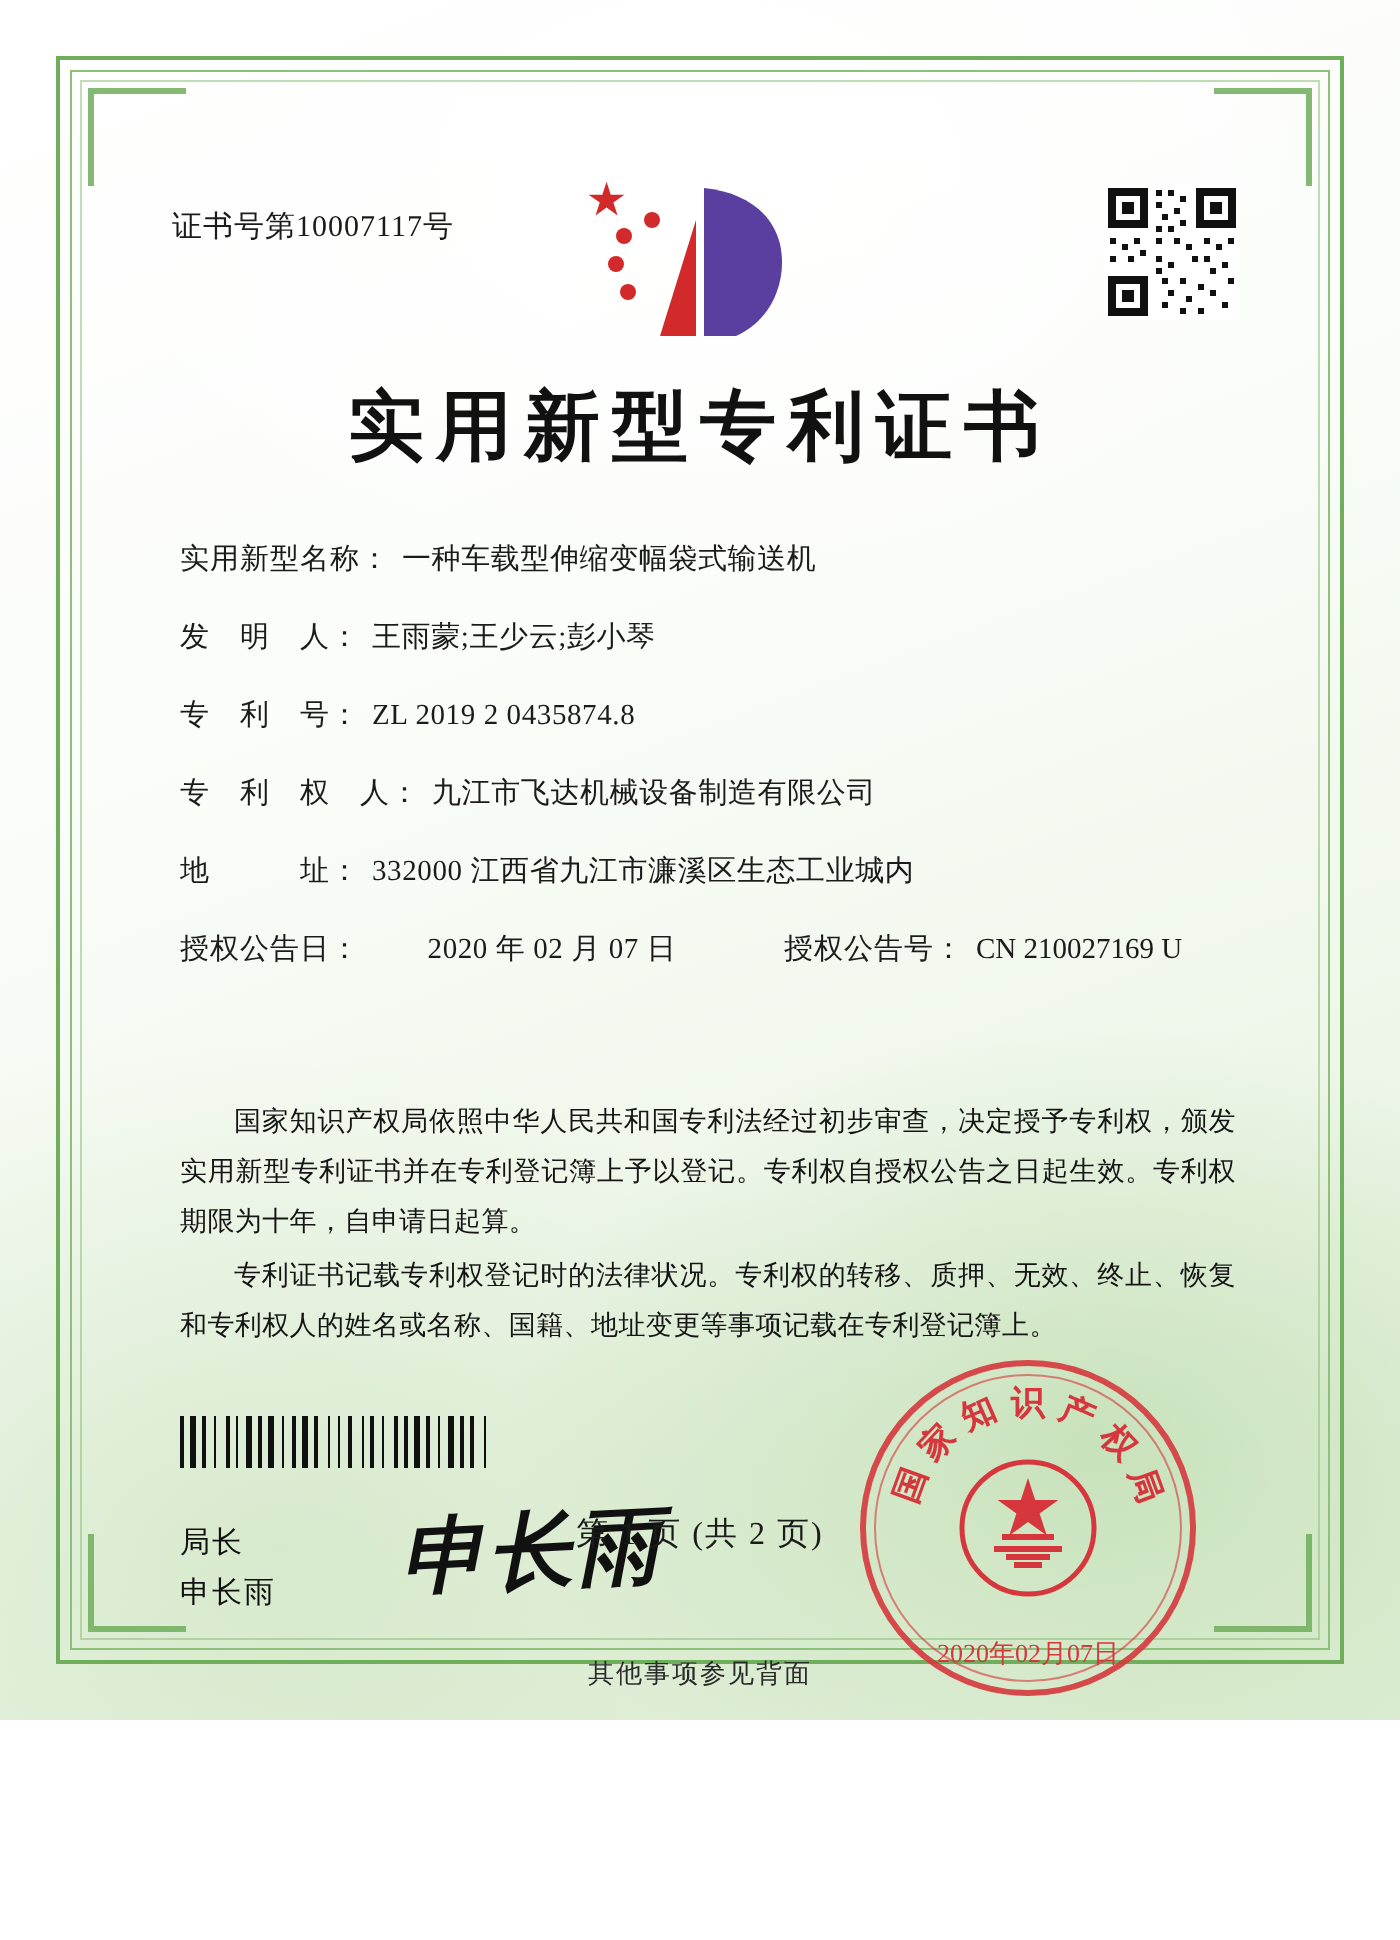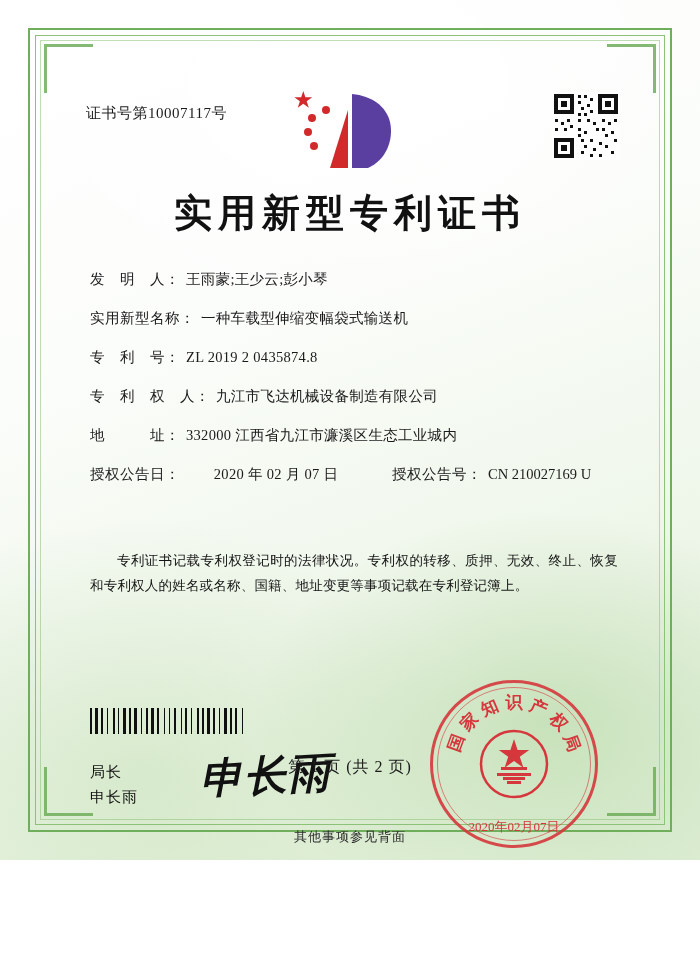--- a/index.html
+++ b/index.html
@@ -380,12 +380,12 @@
 
     <div class="fields">
       <div class="row">
+        <span class="label">实用新型名称：</span>
+        <span class="value">一种车载型伸缩变幅袋式输送机</span>
+      </div>
+      <div class="row">
         <span class="label">发　明　人：</span>
         <span class="value">王雨蒙;王少云;彭小琴</span>
-      </div>
-      <div class="row">
-        <span class="label">实用新型名称：</span>
-        <span class="value">一种车载型伸缩变幅袋式输送机</span>
       </div>
       <div class="row">
         <span class="label">专　利　号：</span>

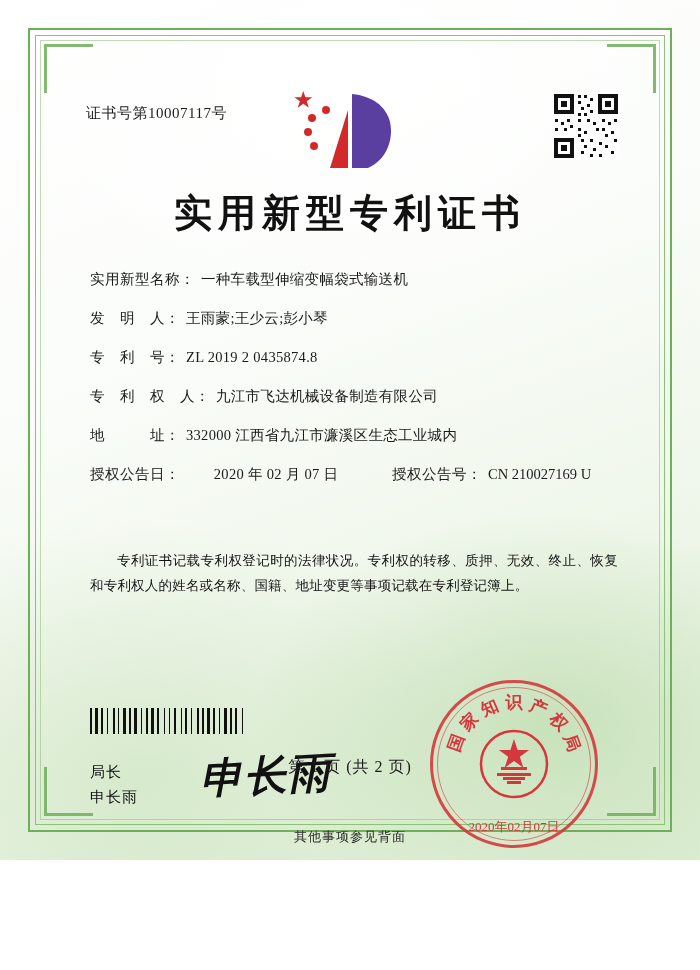--- a/index.html
+++ b/index.html
@@ -408,6 +408,7 @@
     </div>
 
     <div class="paragraphs">
+      <p>国家知识产权局依照中华人民共和国专利法经过初步审查，决定授予专利权，颁发实用新型专利证书并在专利登记簿上予以登记。专利权自授权公告之日起生效。专利权期限为十年，自申请日起算。</p>
       <p>专利证书记载专利权登记时的法律状况。专利权的转移、质押、无效、终止、恢复和专利权人的姓名或名称、国籍、地址变更等事项记载在专利登记簿上。</p>
     </div>
 

